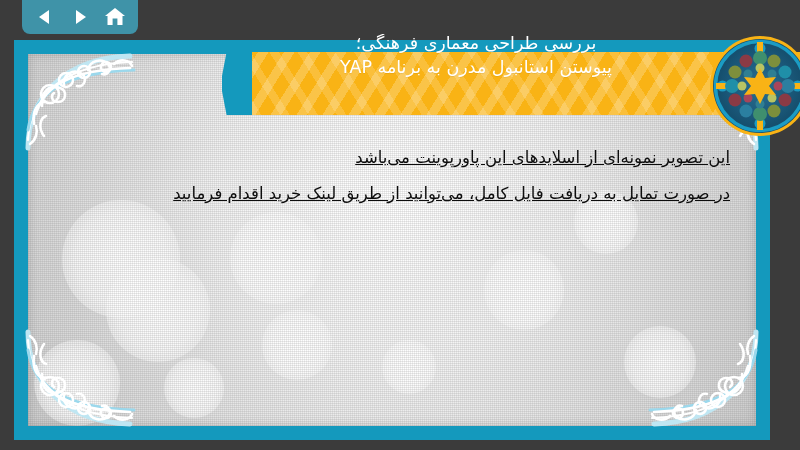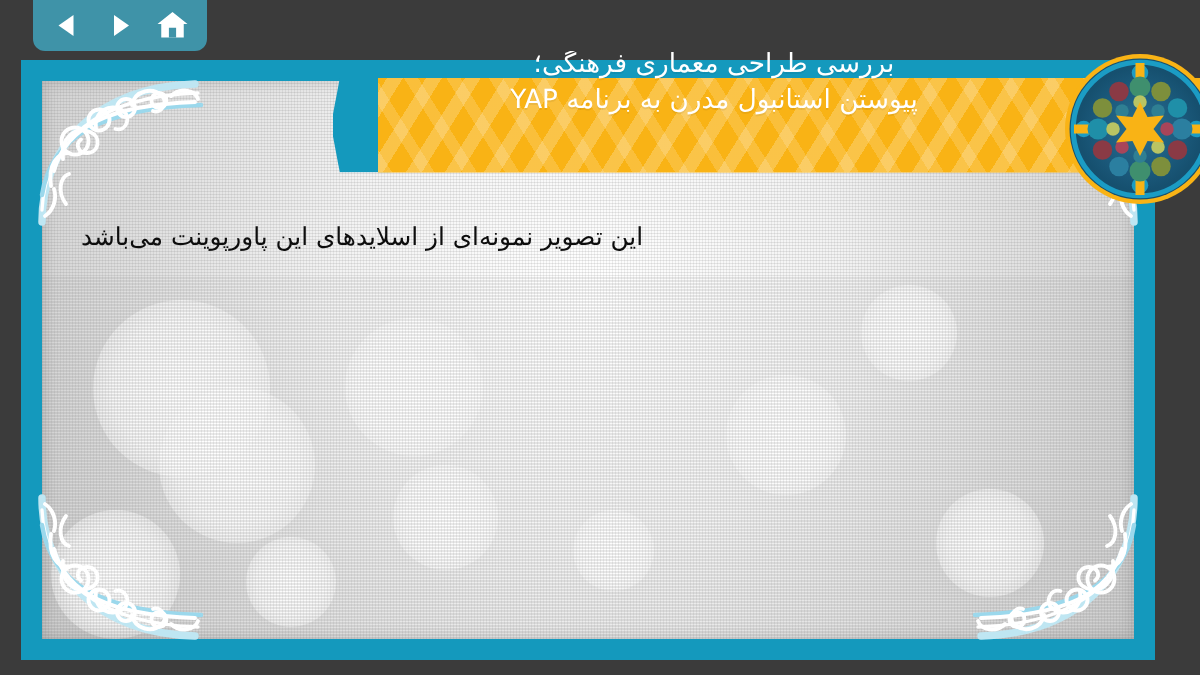--- a/index.html
+++ b/index.html
@@ -203,13 +203,14 @@
     left: 40px;
     right: 40px;
     top: 100px;
-    text-align: left;
+    text-align: right;
     direction: rtl;
     color: #0d0d0d;
     font-family: "DejaVu Sans", sans-serif;
     font-size: 16.5px;
     line-height: 36px;
     z-index: 20;
+    text-decoration: underline;
   }
   .body-text p {
     margin: 0;

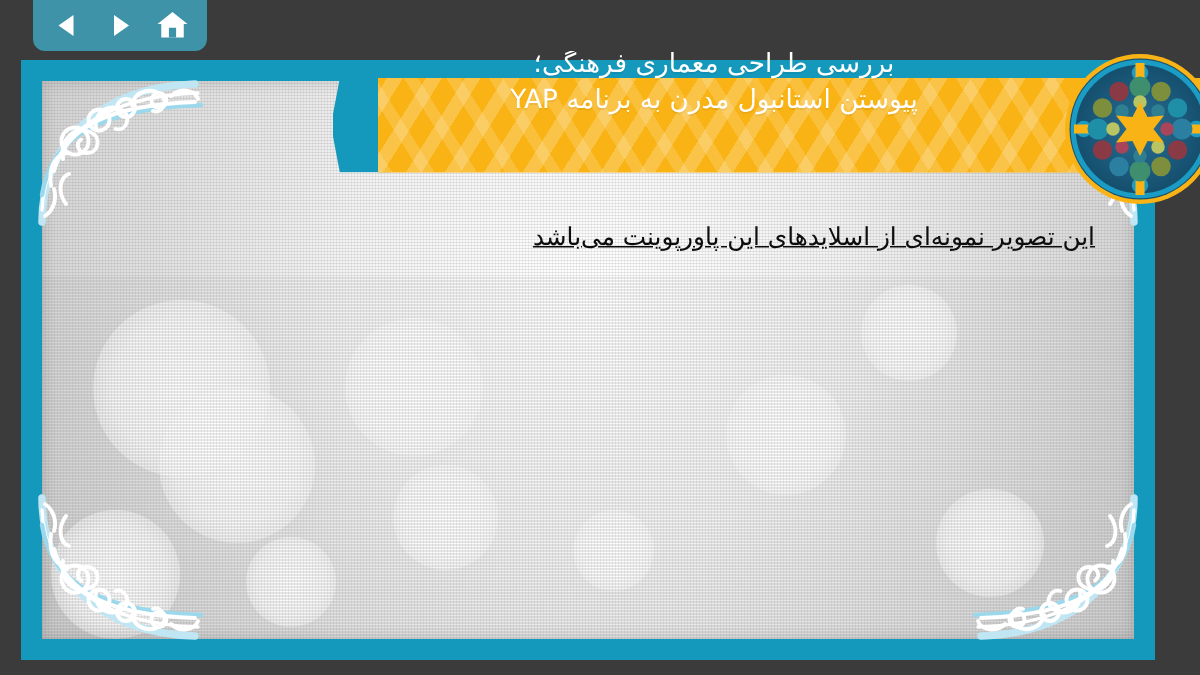--- a/index.html
+++ b/index.html
@@ -270,6 +270,7 @@
 
     <div class="body-text">
       <p>این تصویر نمونه‌ای از اسلایدهای این پاورپوینت می‌باشد</p>
+      <p>در صورت تمایل به دریافت فایل کامل، می‌توانید از طریق لینک خرید اقدام فرمایید</p>
     </div>
 
     <div class="frame"></div>

